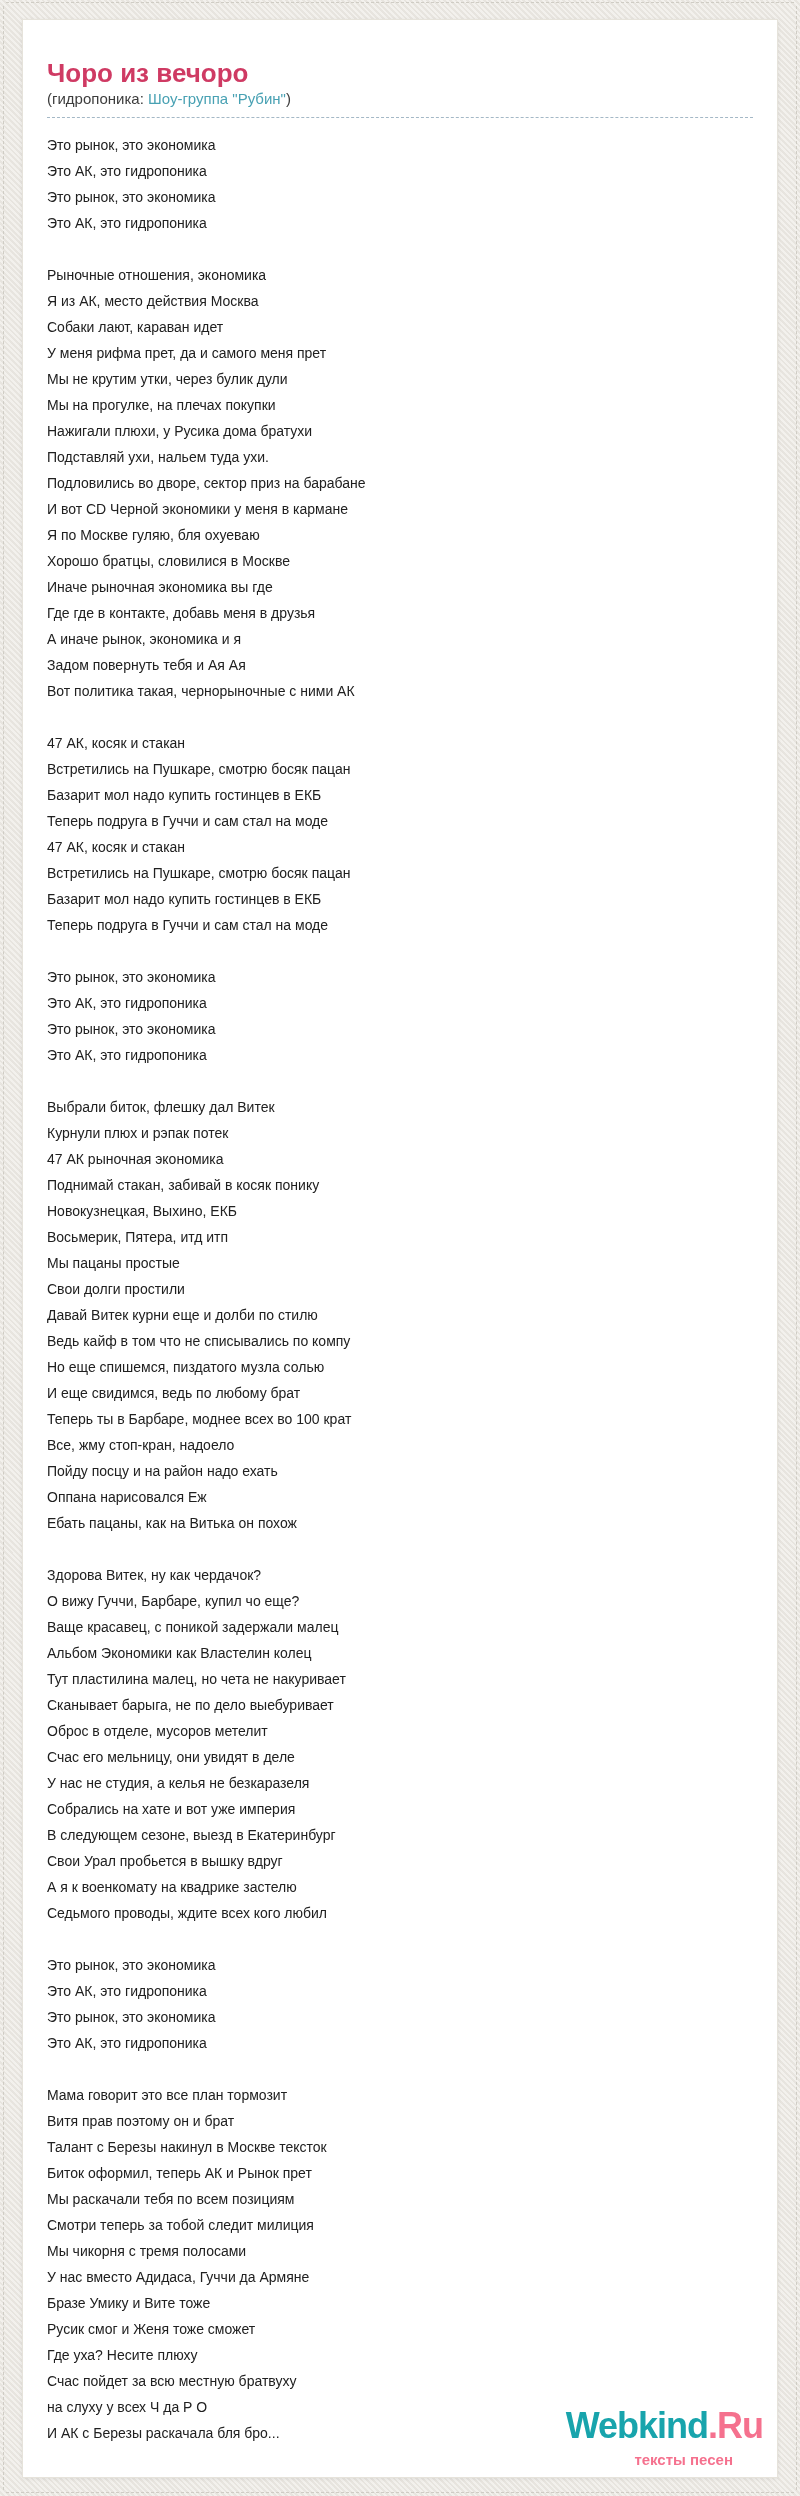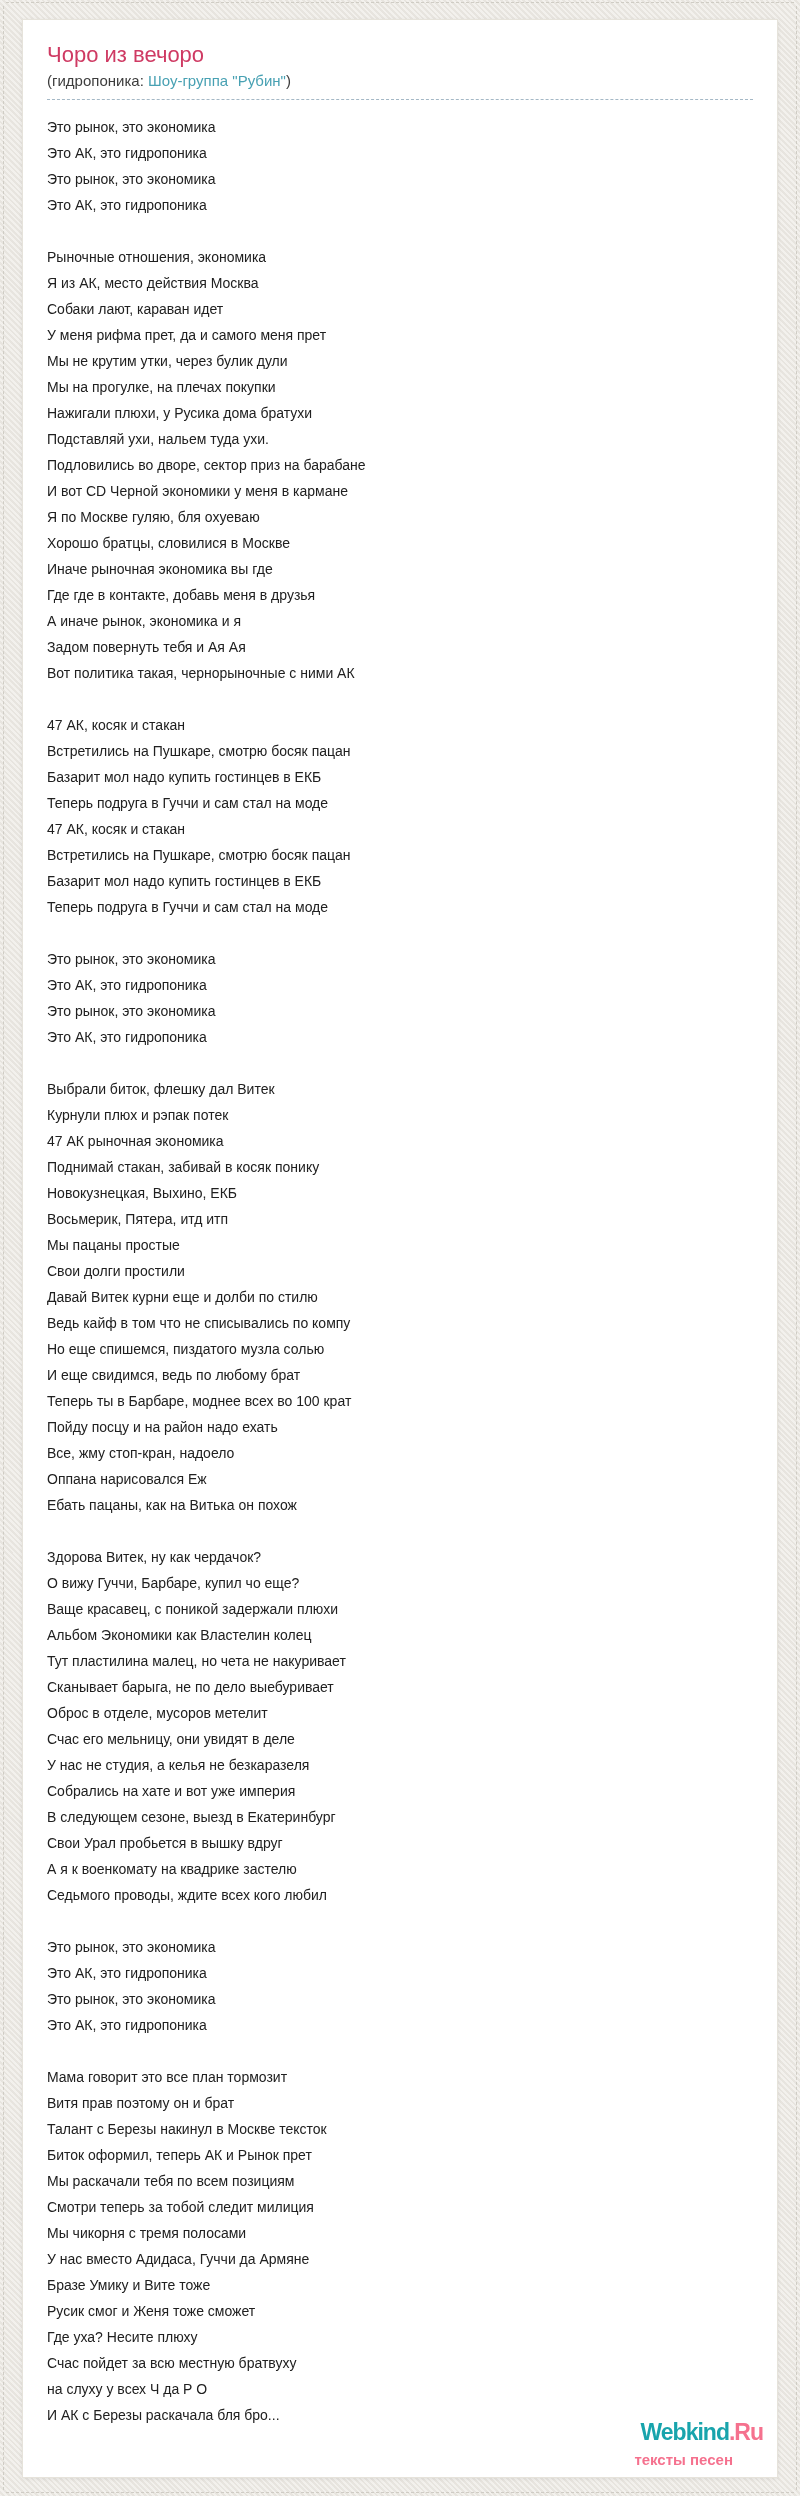--- a/index.html
+++ b/index.html
@@ -34,8 +34,8 @@
     padding:20px 24px;
   }
   h1.song-title{
-    margin:2px 0 3px 0;
-    font-size:22px;font-weight:400;line-height:26px;
+    margin:20px 0 3px 0;
+    font-size:26px;font-weight:700;line-height:26px;
     color:var(--title-pink);
   }
   .subtitle{

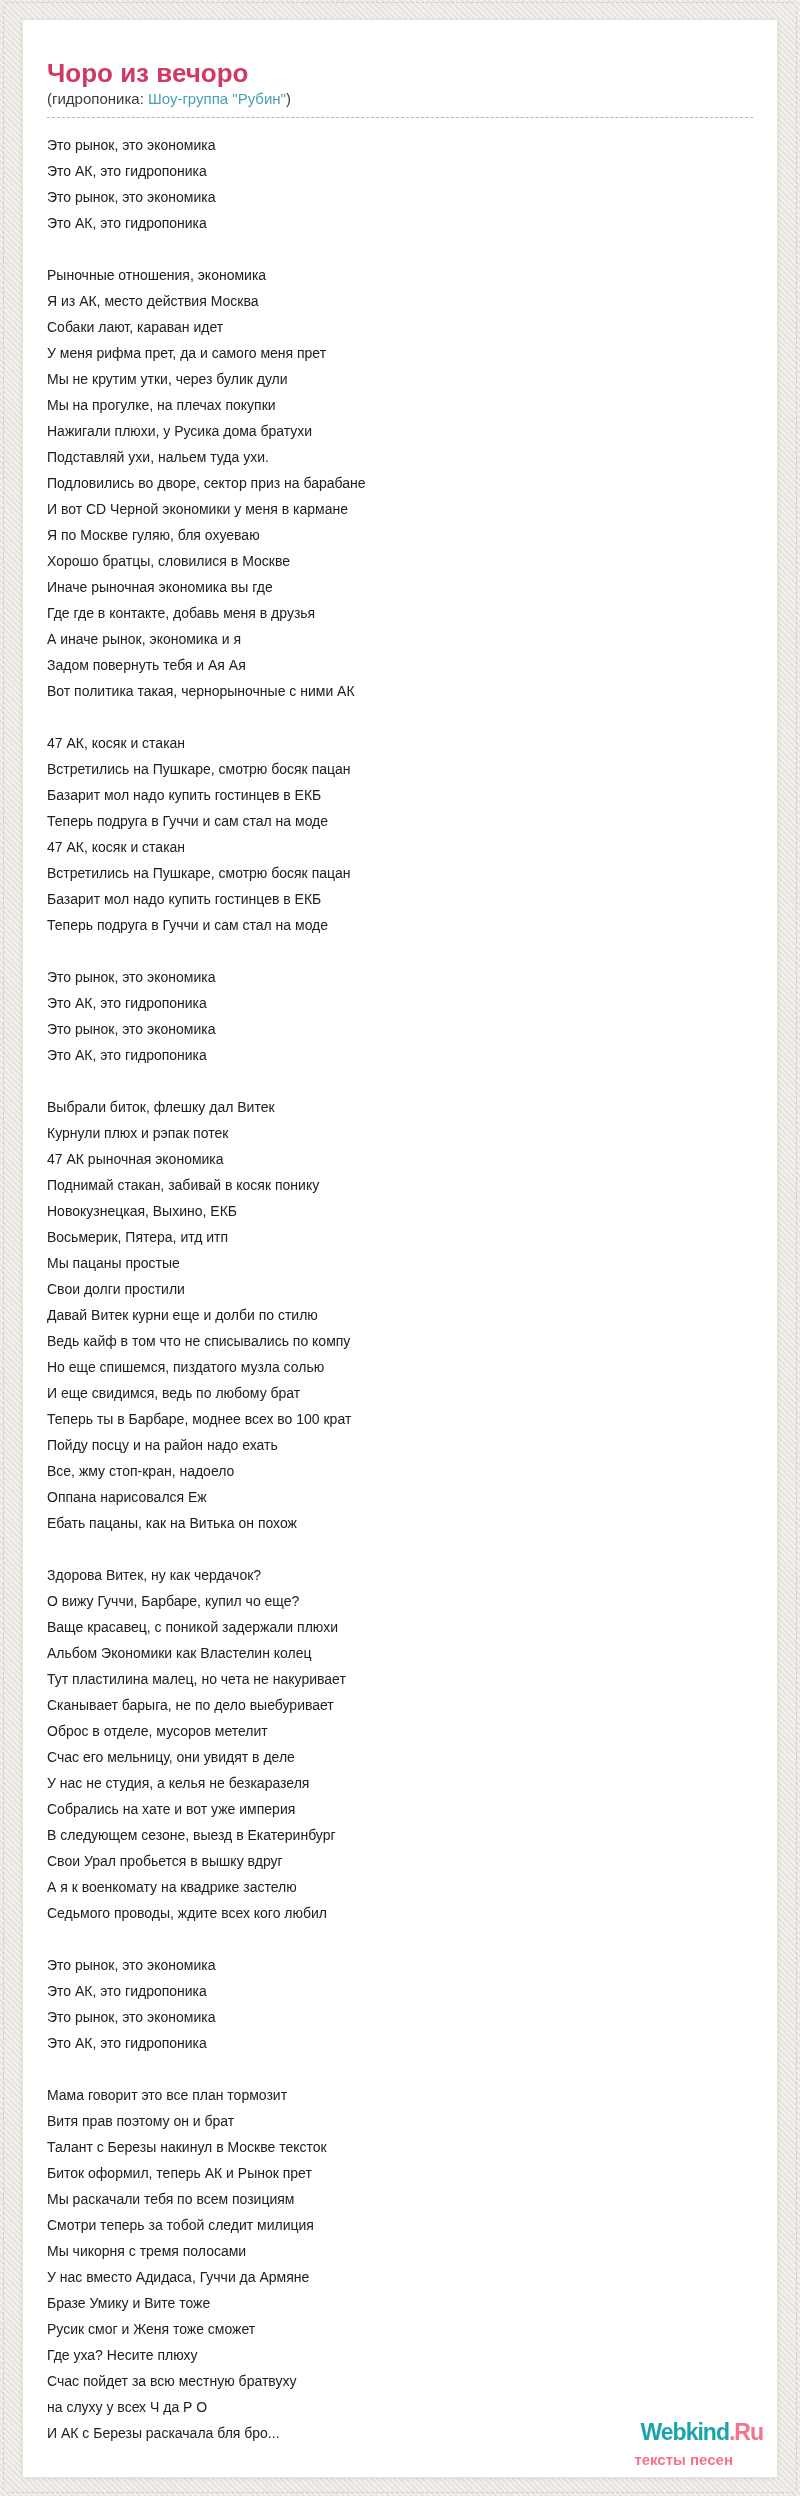--- a/index.html
+++ b/index.html
@@ -139,8 +139,8 @@
         <div class="line">Но еще спишемся, пиздатого музла солью</div>
         <div class="line">И еще свидимся, ведь по любому брат</div>
         <div class="line">Теперь ты в Барбаре, моднее всех во 100 крат</div>
+        <div class="line">Все, жму стоп-кран, надоело</div>
         <div class="line">Пойду посцу и на район надо ехать</div>
-        <div class="line">Все, жму стоп-кран, надоело</div>
         <div class="line">Оппана нарисовался Еж</div>
         <div class="line">Ебать пацаны, как на Витька он похож</div>
       </div>

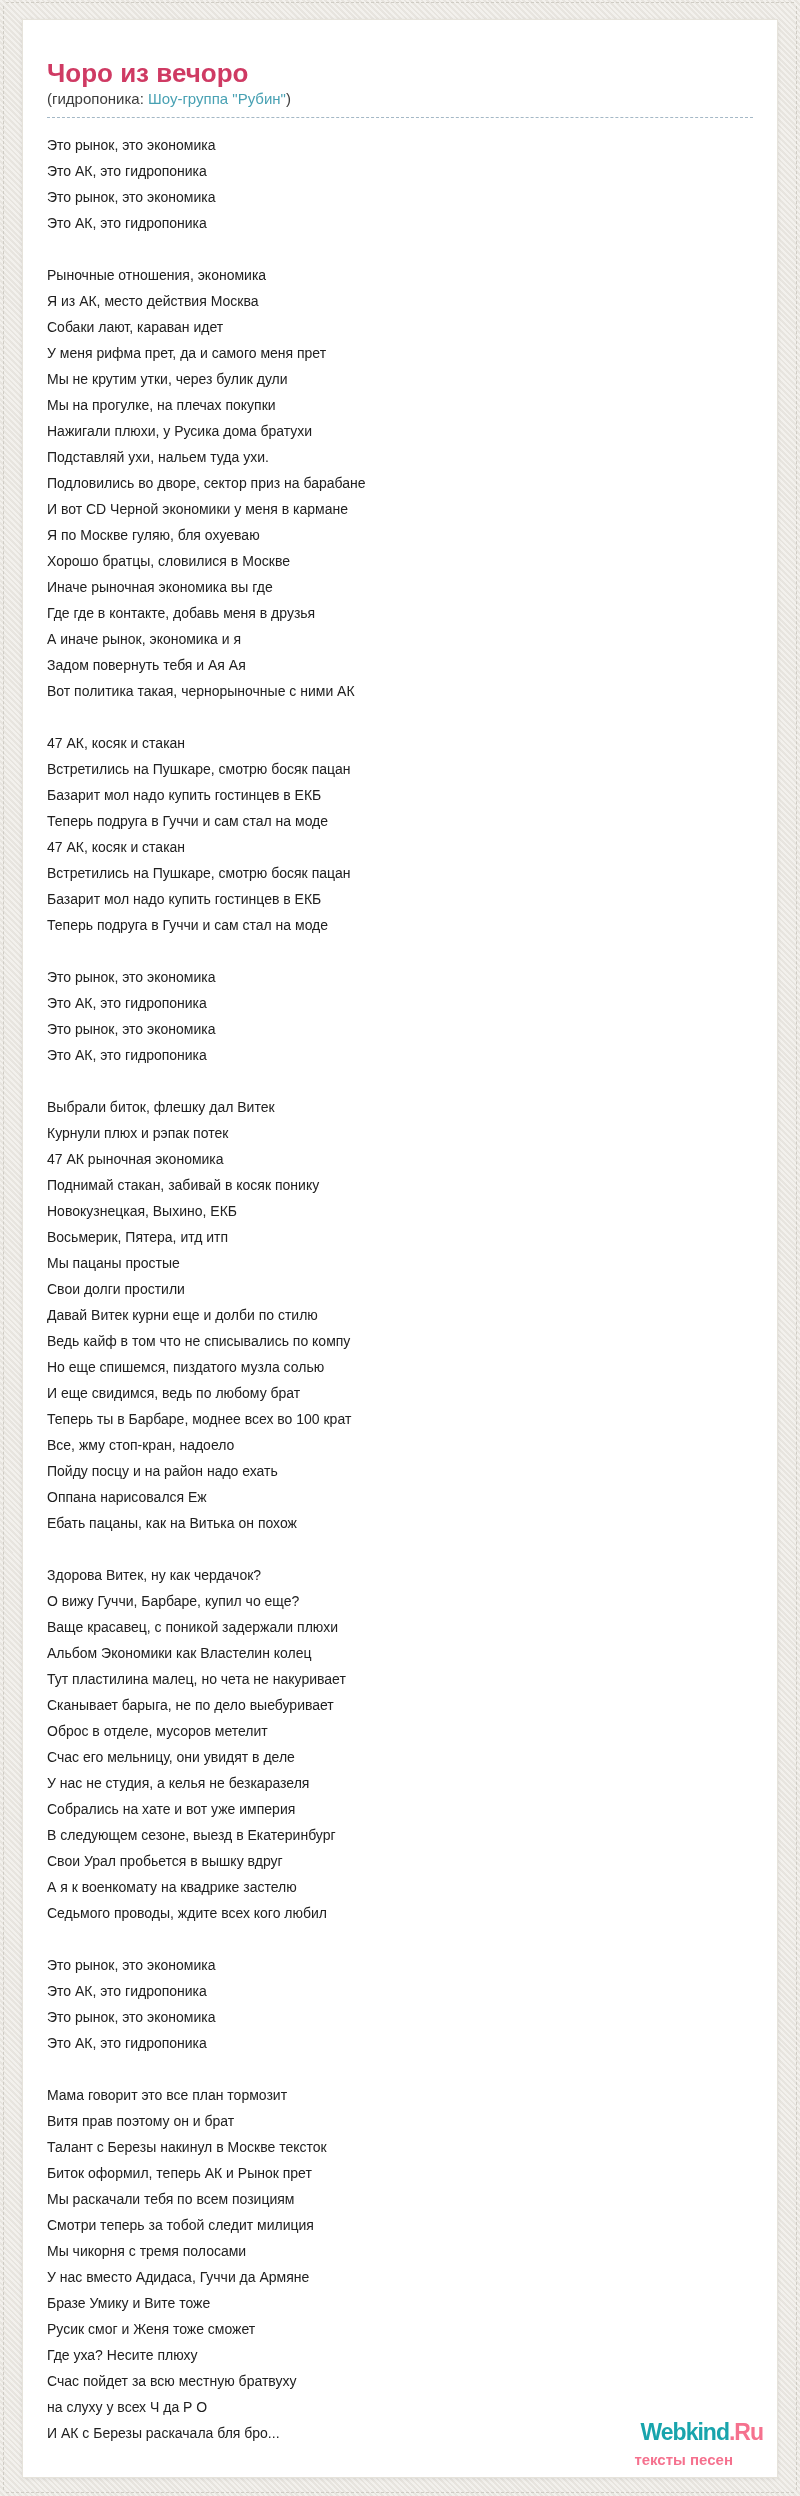--- a/index.html
+++ b/index.html
@@ -147,7 +147,7 @@
       <div class="stanza">
         <div class="line">Здорова Витек, ну как чердачок?</div>
         <div class="line">О вижу Гуччи, Барбаре, купил чо еще?</div>
-        <div class="line">Ваще красавец, с поникой задержали плюхи</div>
+        <div class="line">Ваще красавец, с поникой задержали малец</div>
         <div class="line">Альбом Экономики как Властелин колец</div>
         <div class="line">Тут пластилина малец, но чета не накуривает</div>
         <div class="line">Сканывает барыга, не по дело выебуривает</div>

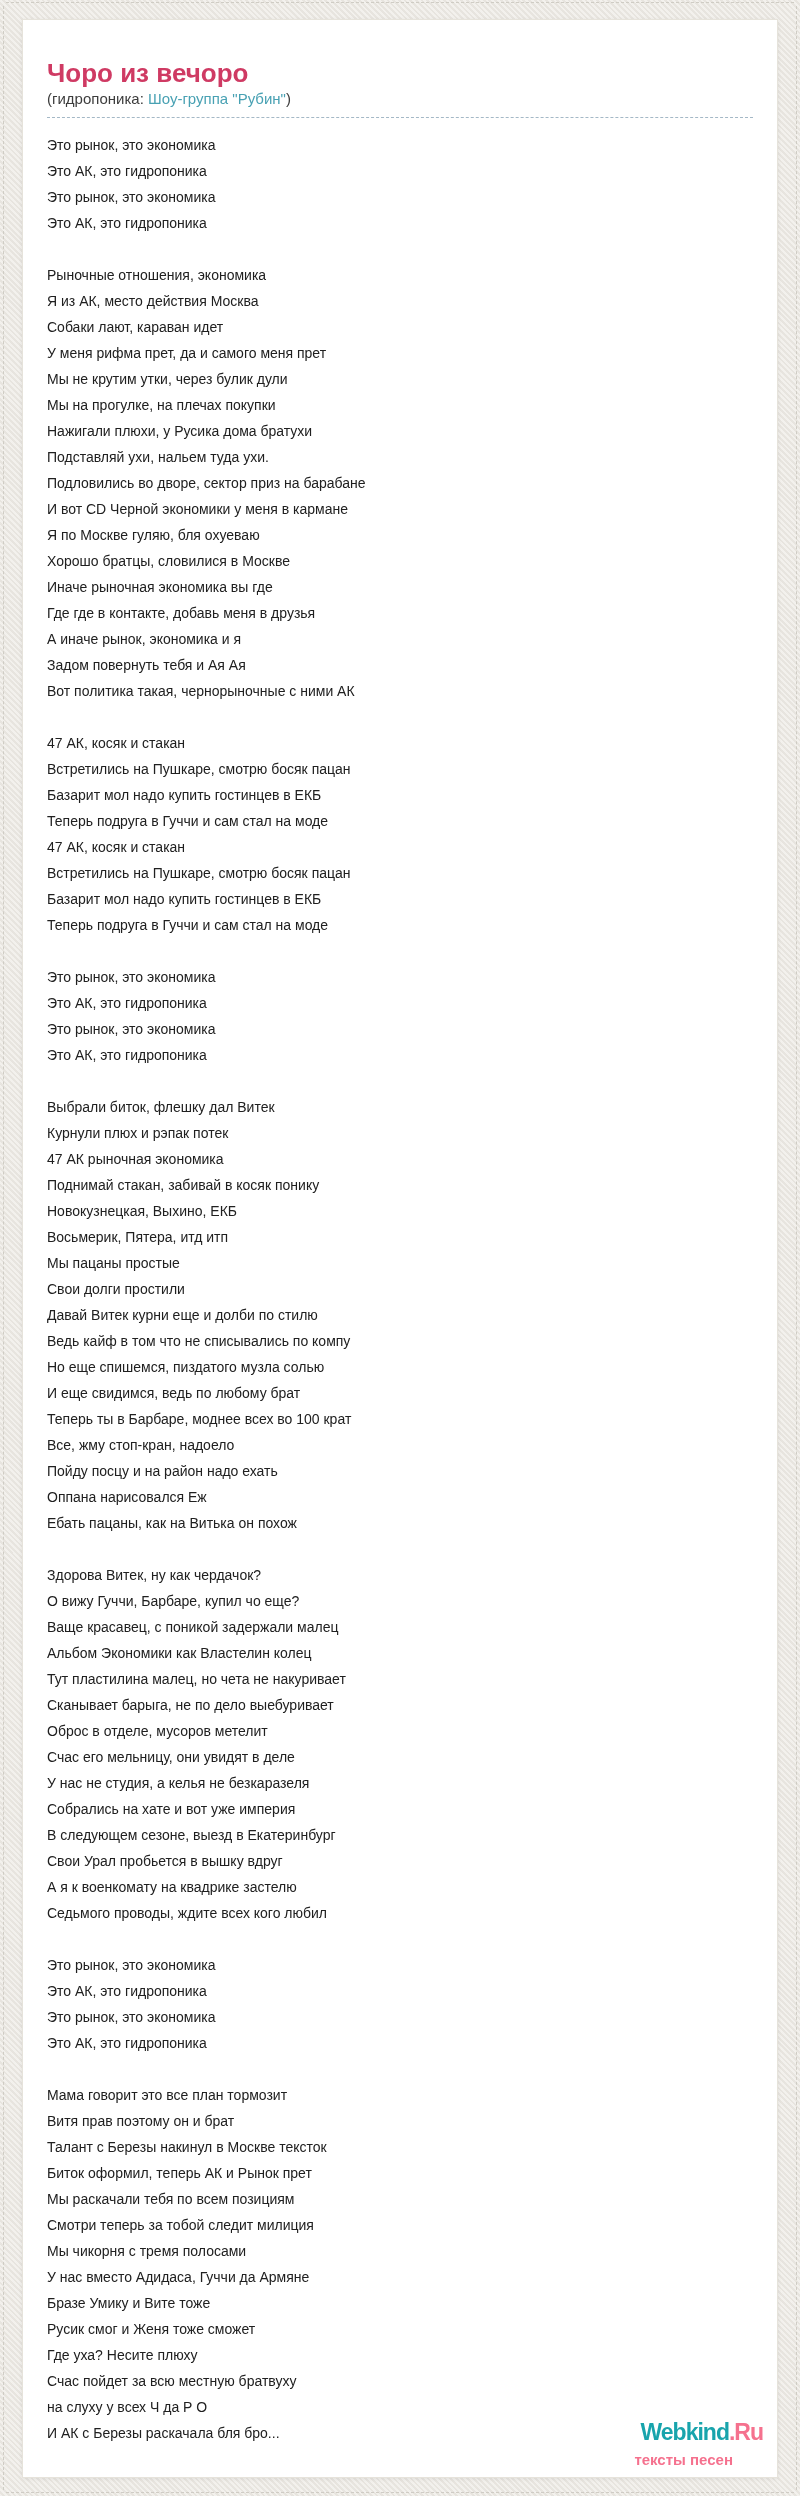--- a/index.html
+++ b/index.html
@@ -58,7 +58,7 @@
     line-height:1;cursor:pointer;
   }
   .logo-main{
-    font-size:23px;font-weight:700;letter-spacing:-1px;
+    font-size:36px;font-weight:700;letter-spacing:-1px;
   }
   .logo-main .teal{color:var(--logo-teal);}
   .logo-main .pink{color:var(--logo-pink);}

